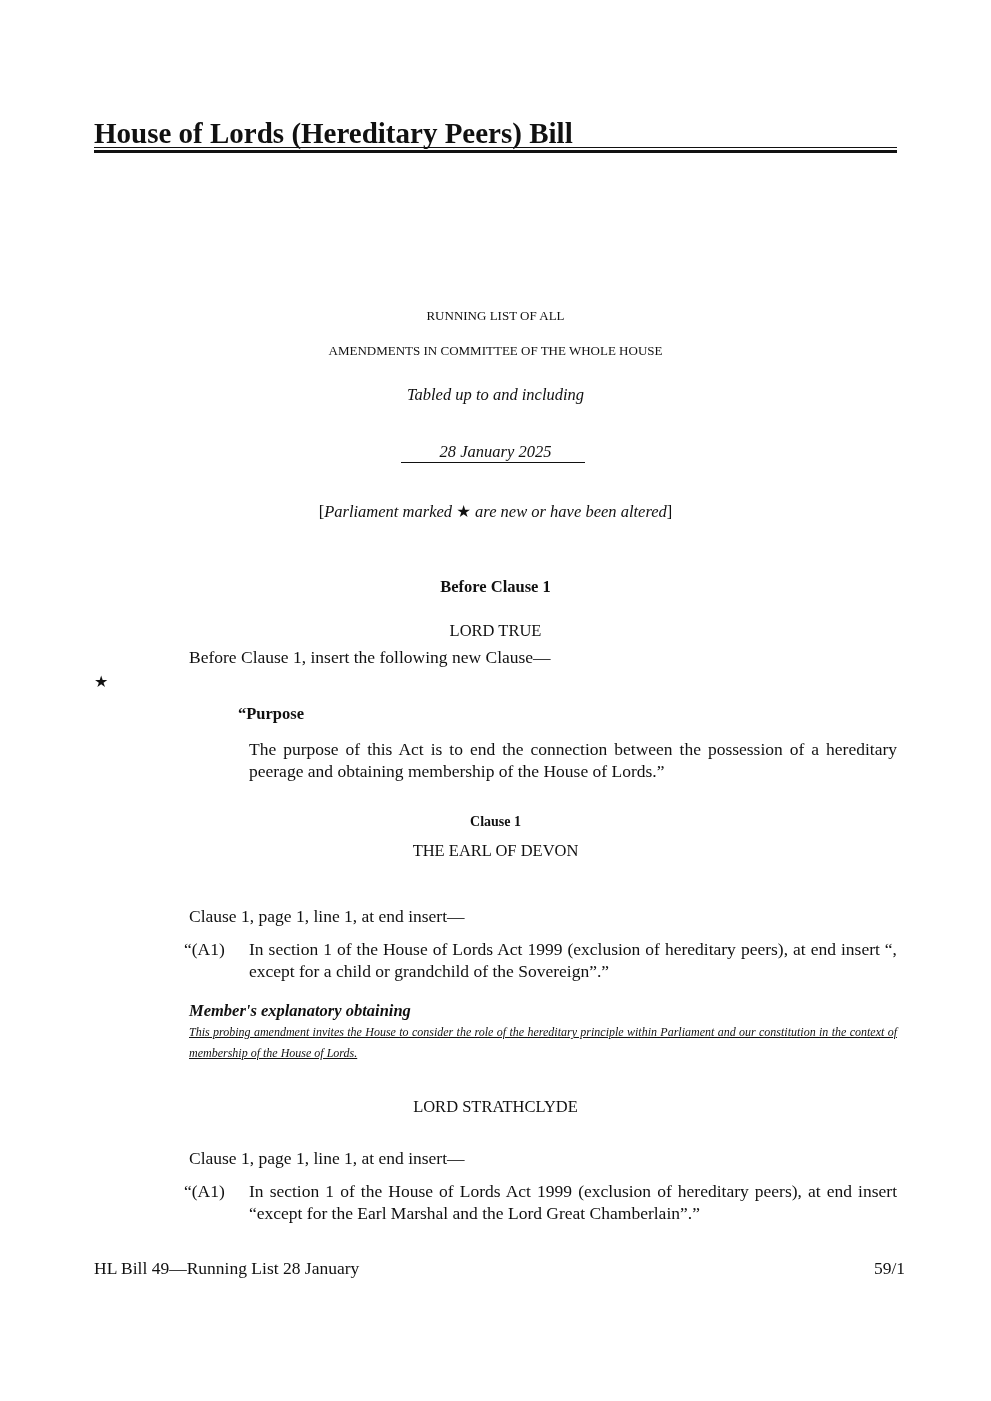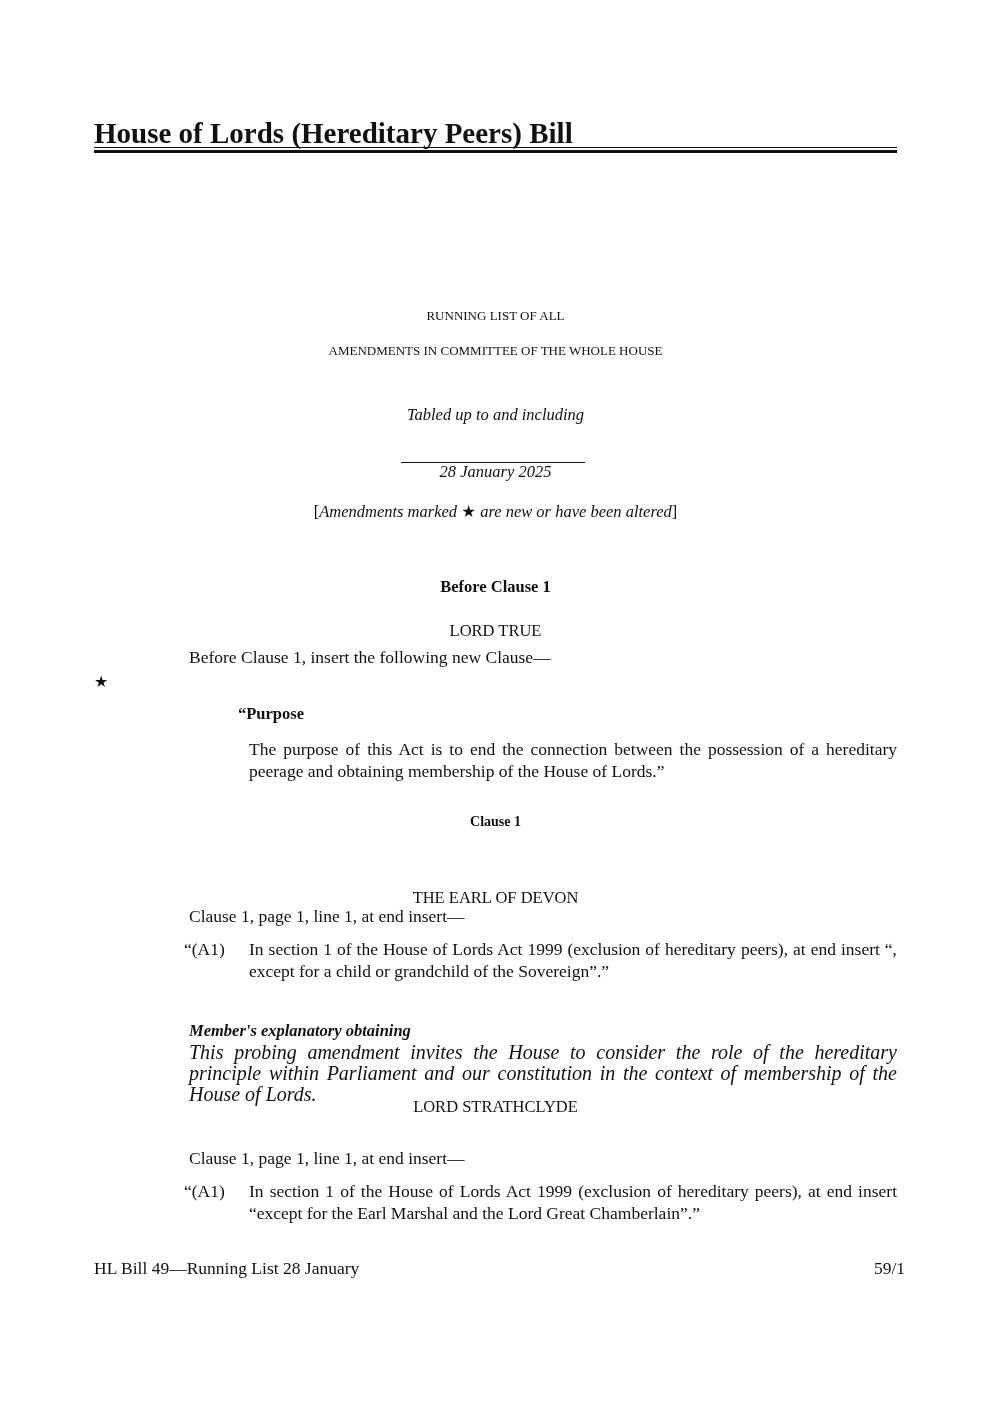--- a/index.html
+++ b/index.html
@@ -16,7 +16,7 @@
   .rule-thin { left: 94px; width: 803px; top: 147px; height: 0; border-top: 1px solid #111; }
   .rule-thick { left: 94px; width: 803px; top: 150px; height: 0; border-top: 3px solid #111; }
   .center { left: 94px; width: 803px; text-align: center; font-size: 13px; line-height: 22px; }
-  .italic { font-style: italic; margin-top: 20px; }
+  .italic { font-style: italic; }
   .bold { font-weight: bold; }
   .short-rule { left: 401px; width: 184px; top: 462px; border-top: 1px solid #111; }
   .body { font-size: 17.5px; line-height: 22px; }

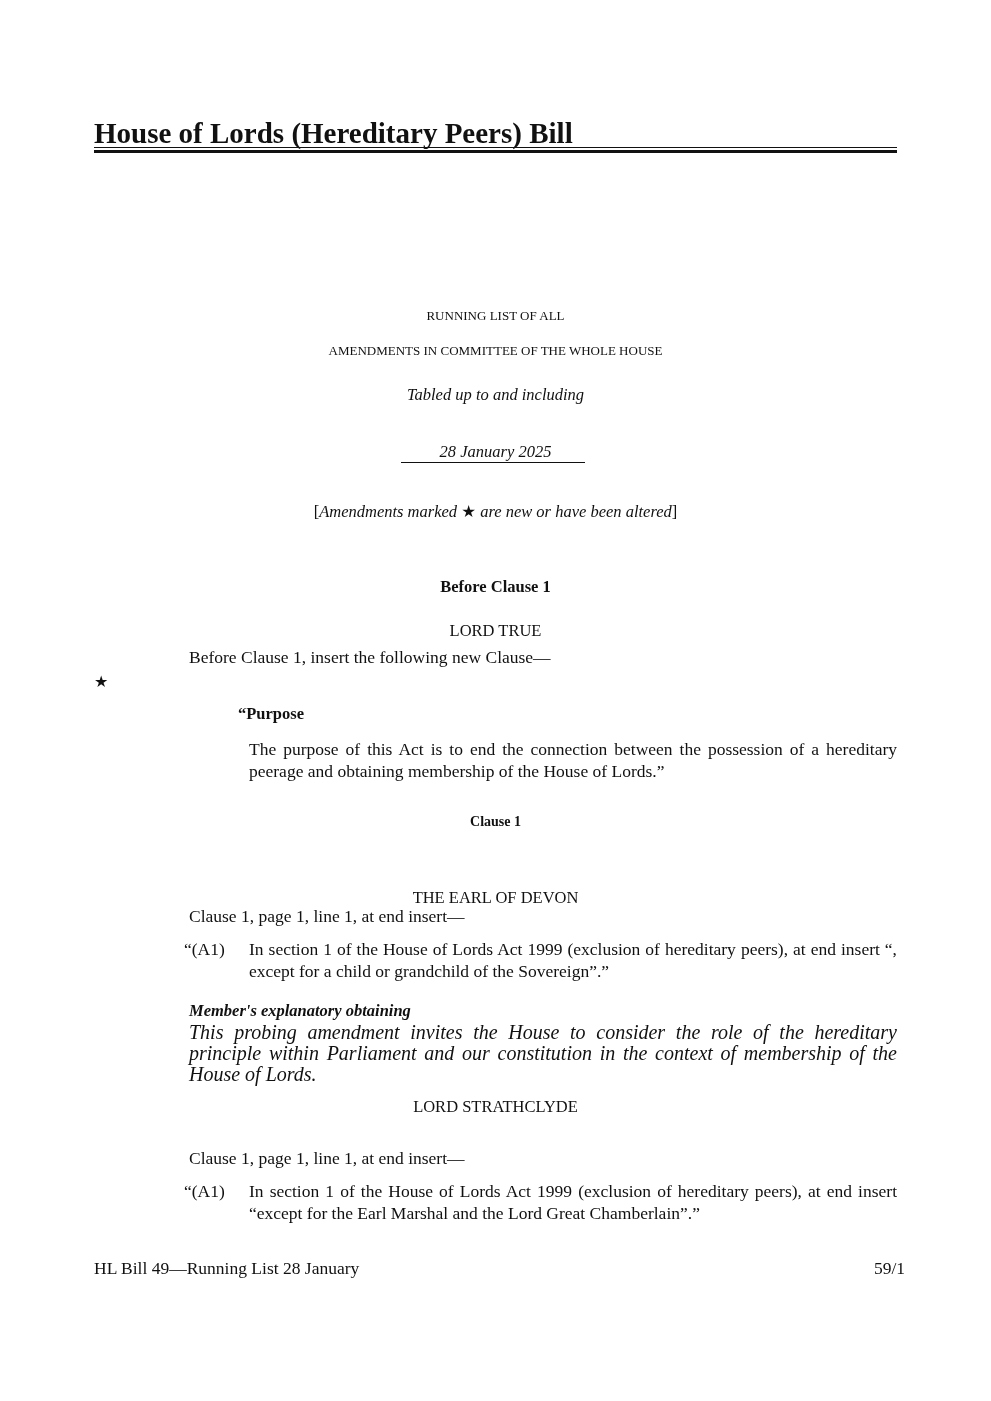--- a/index.html
+++ b/index.html
@@ -38,7 +38,7 @@
 <div class="abs short-rule"></div>
 
 <div class="abs center" style="top:501px; font-size:16.5px;">
-  <span>[</span><span class="italic">Amendments marked </span><span>★</span><span class="italic"> are new or have been altered</span><span>]</span>
+  <span>[</span><span class="italic">Parliament marked </span><span>★</span><span class="italic"> are new or have been altered</span><span>]</span>
 </div>
 
 <div class="abs center bold" style="top:576px; font-size:16.5px;">Before Clause 1</div>

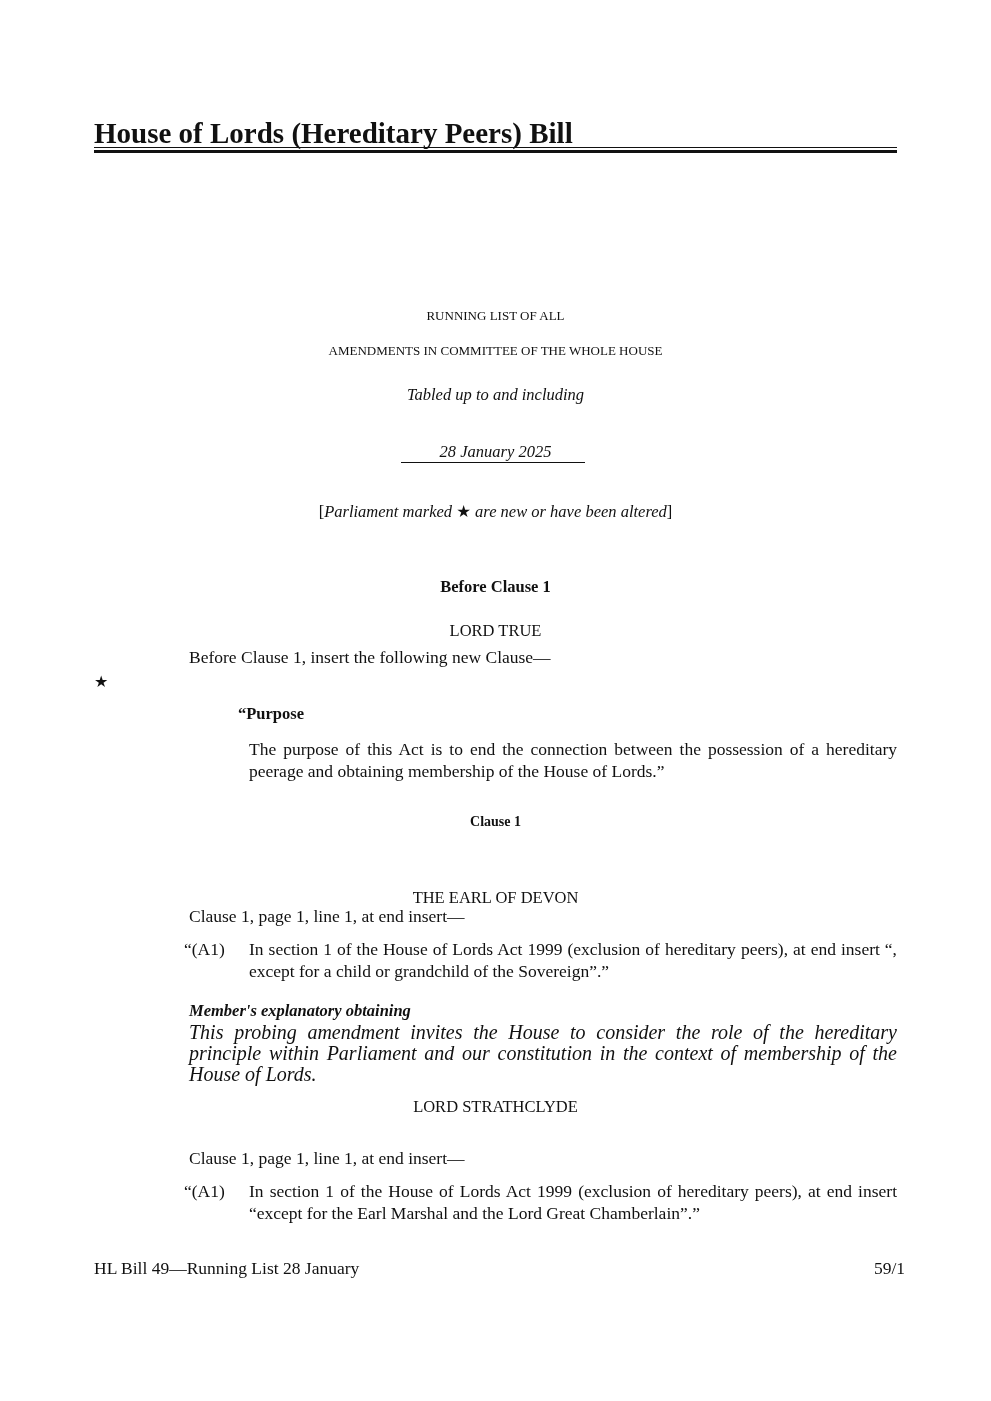--- a/index.html
+++ b/index.html
@@ -49,7 +49,7 @@
 <div class="abs body just" style="left:249px; width:648px; top:738px;">The purpose of this Act is to end the connection between the possession of a hereditary peerage and obtaining membership of the House of Lords.”</div>
 
 <div class="abs center bold" style="top:811px; font-size:14px;">Clause 1</div>
-<div class="abs center" style="top:887px; font-size:16.5px;">THE EARL OF DEVON</div>
+<div class="abs center" style="top:840px; font-size:16.5px;">THE EARL OF DEVON</div>
 <div class="abs body" style="left:189px; top:905px;">Clause 1, page 1, line 1, at end insert—</div>
 <div class="abs body" style="left:184px; top:938px;">“(A1)</div>
 <div class="abs body just" style="left:249px; width:648px; top:938px;">In section 1 of the House of Lords Act 1999 (exclusion of hereditary peers), at end insert “, except for a child or grandchild of the Sovereign”.”</div>

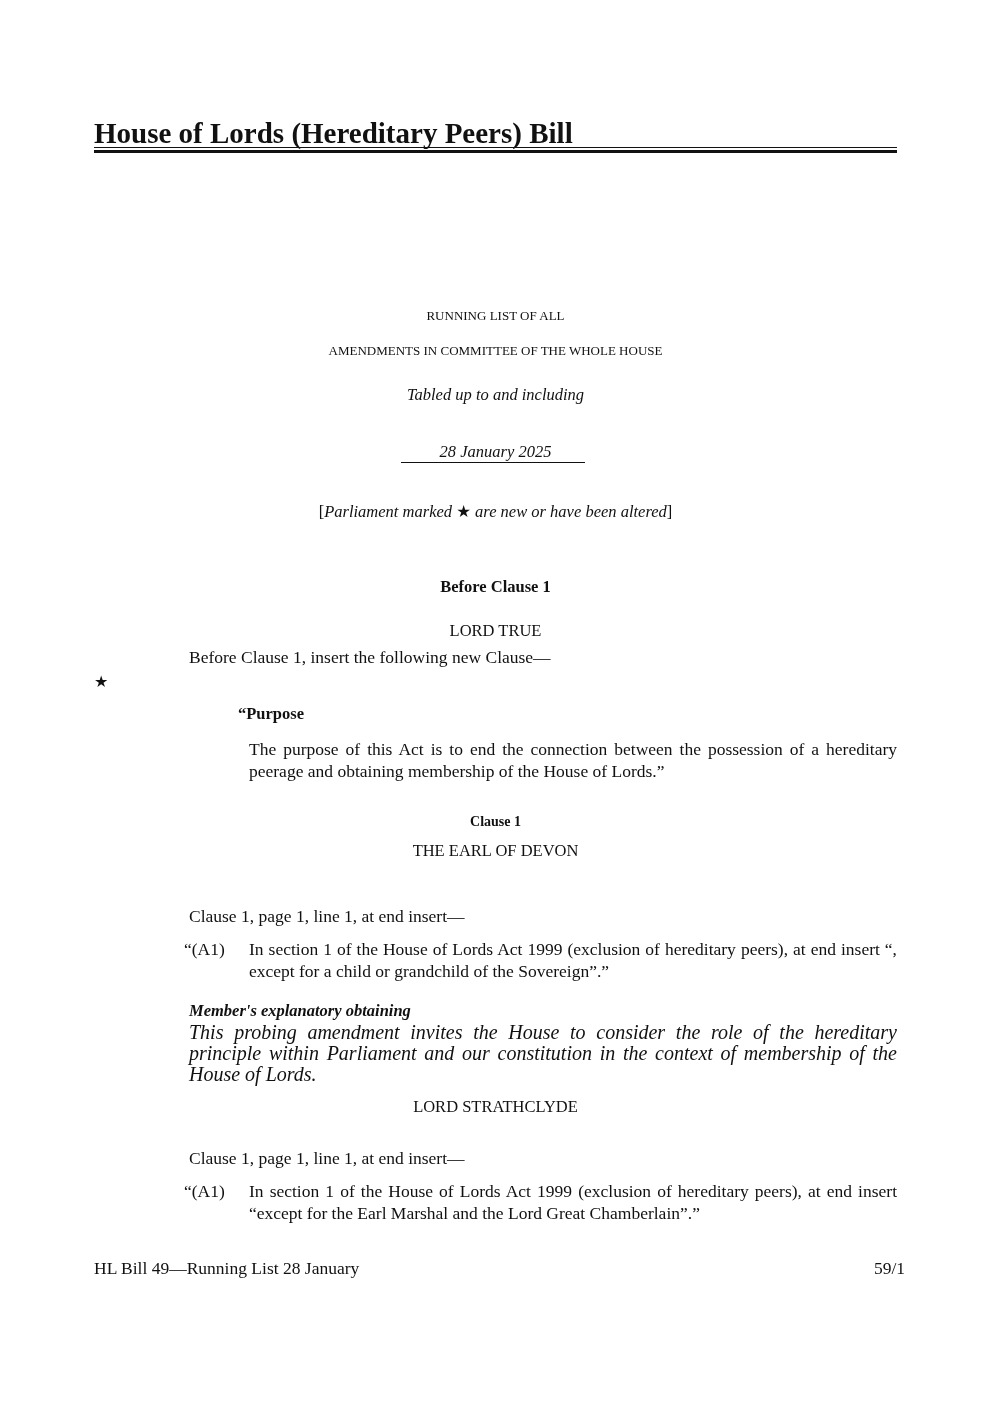--- a/index.html
+++ b/index.html
@@ -22,7 +22,7 @@
   .body { font-size: 17.5px; line-height: 22px; }
   .star { left: 94px; font-size: 16px; }
   .just { text-align: justify; }
-  .stmt { font-size: 20px; line-height: 21px; }
+  .stmt { font-size: 12px; line-height: 21px; text-decoration: underline; }
 </style>
 </head>
 <body>

